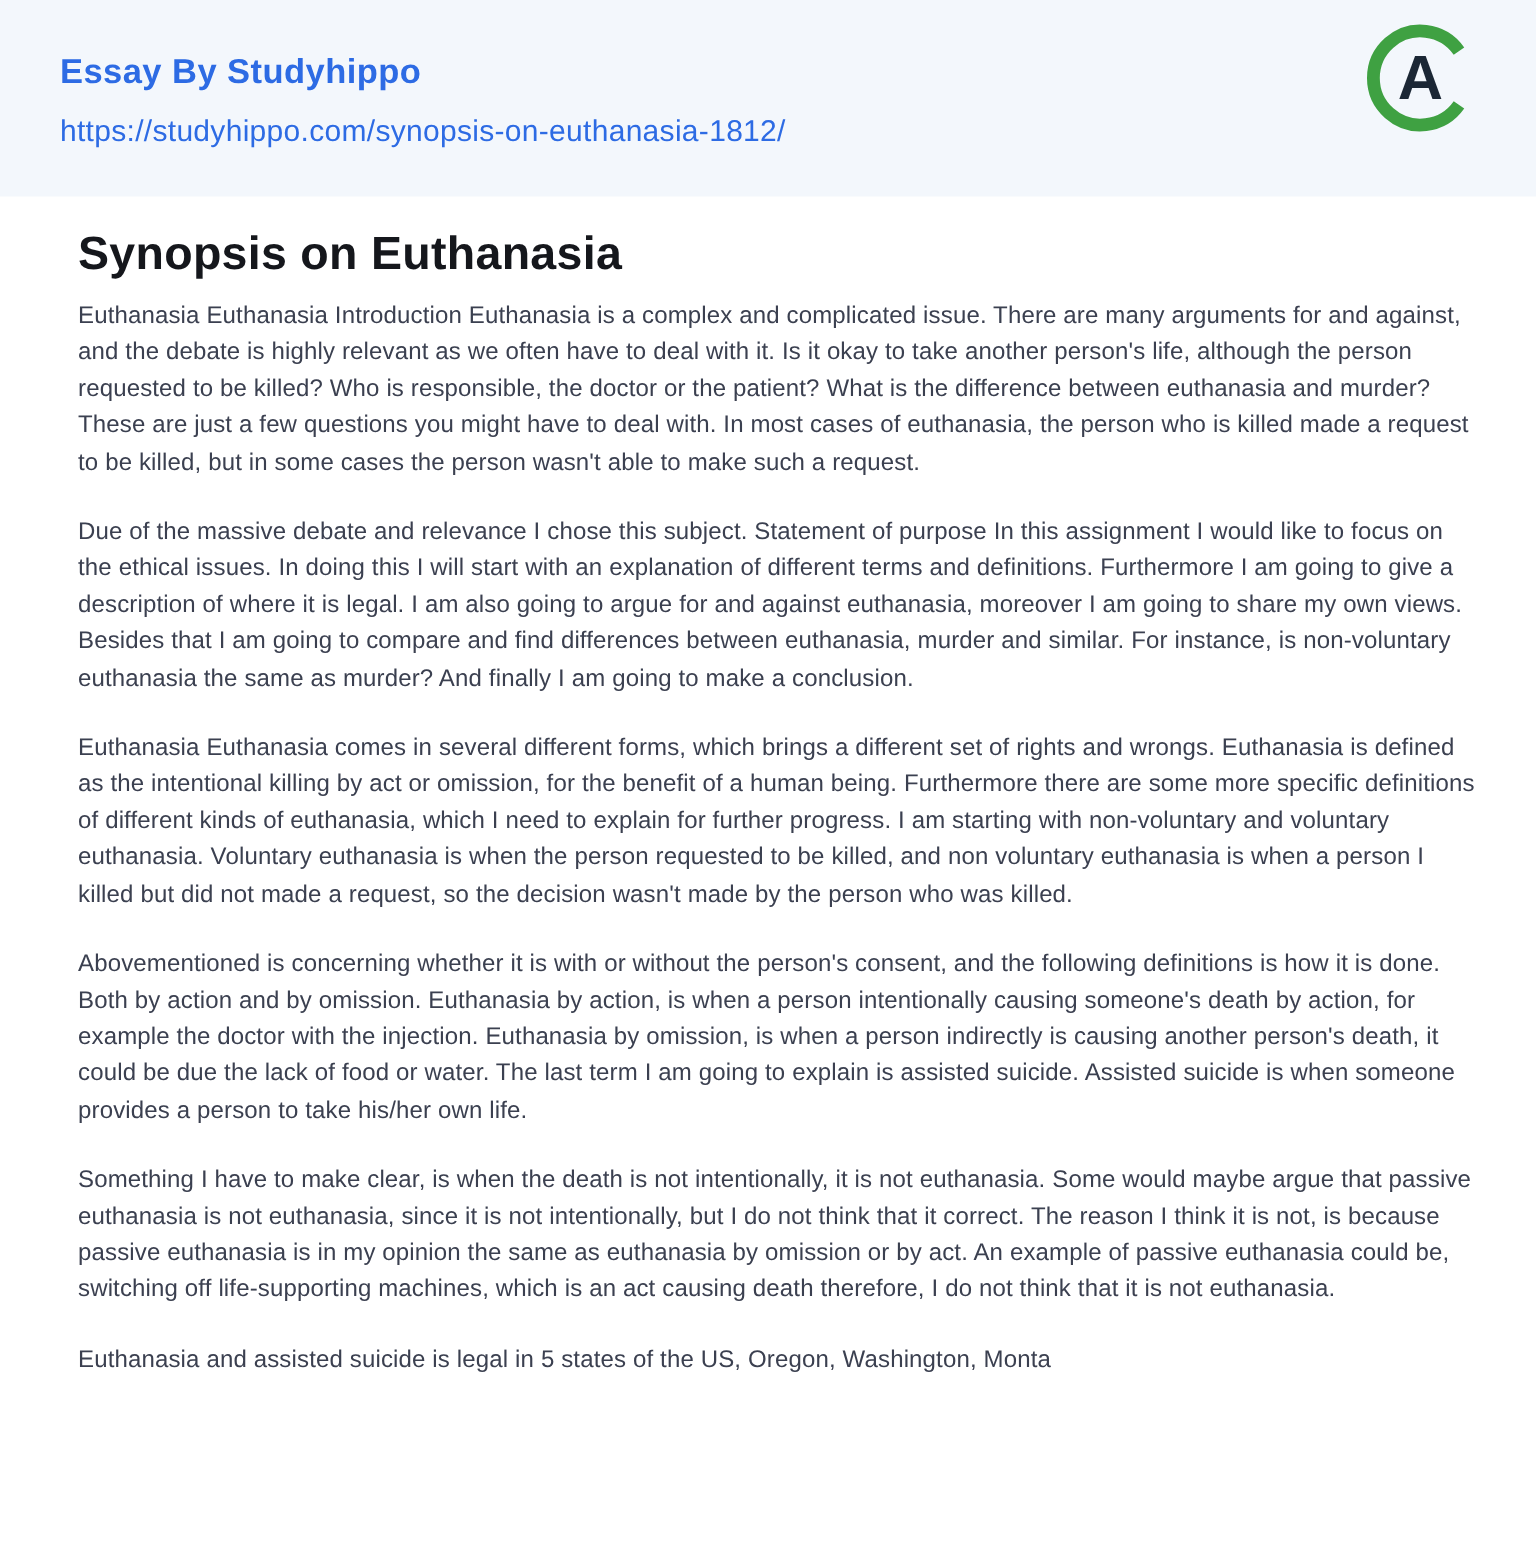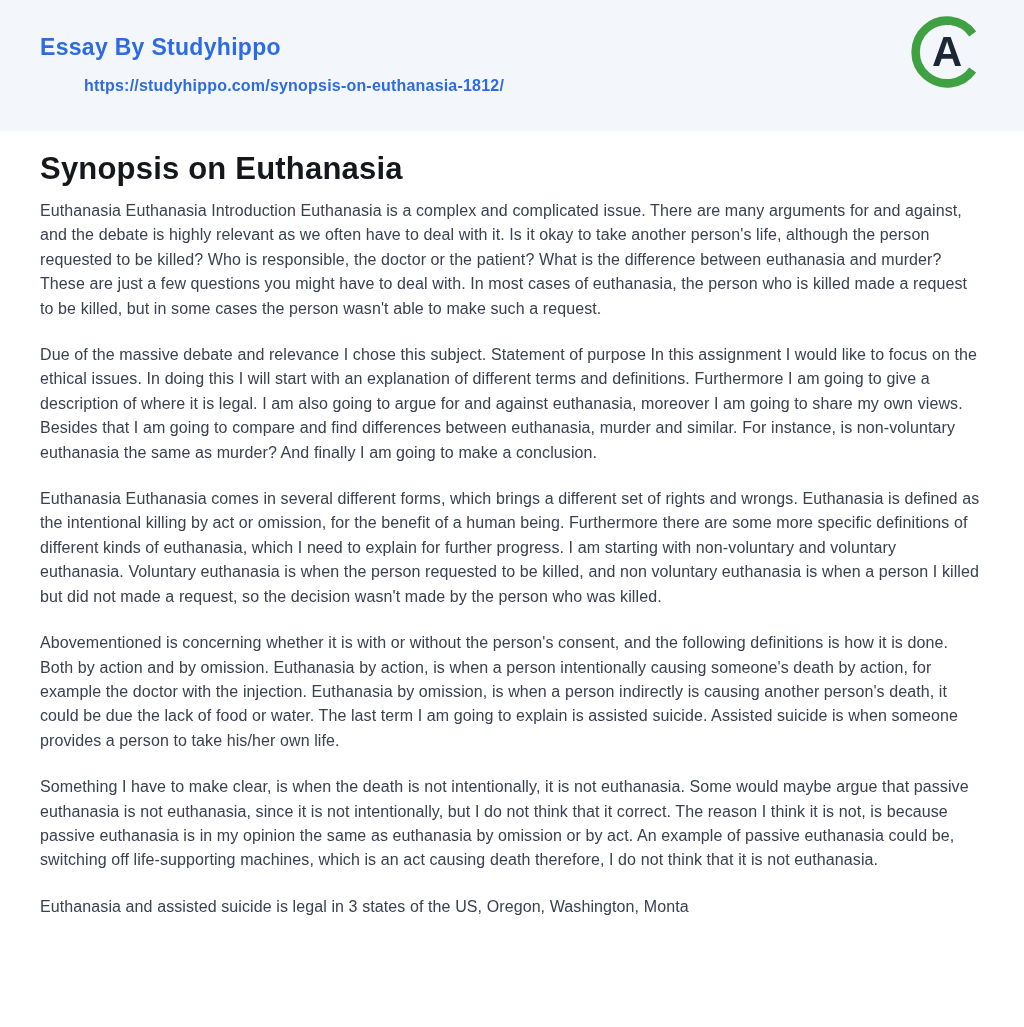--- a/index.html
+++ b/index.html
@@ -37,12 +37,11 @@
   .essay-url{
     display:block;
     color:var(--accent-blue);
-    font-size:16px;
-    font-weight:700;
+    font-size:20px;
+    font-weight:400;
     letter-spacing:0.2px;
     text-decoration:none;
     cursor:pointer;
-    margin-left:44px;
   }
   .logo{
     position:absolute;

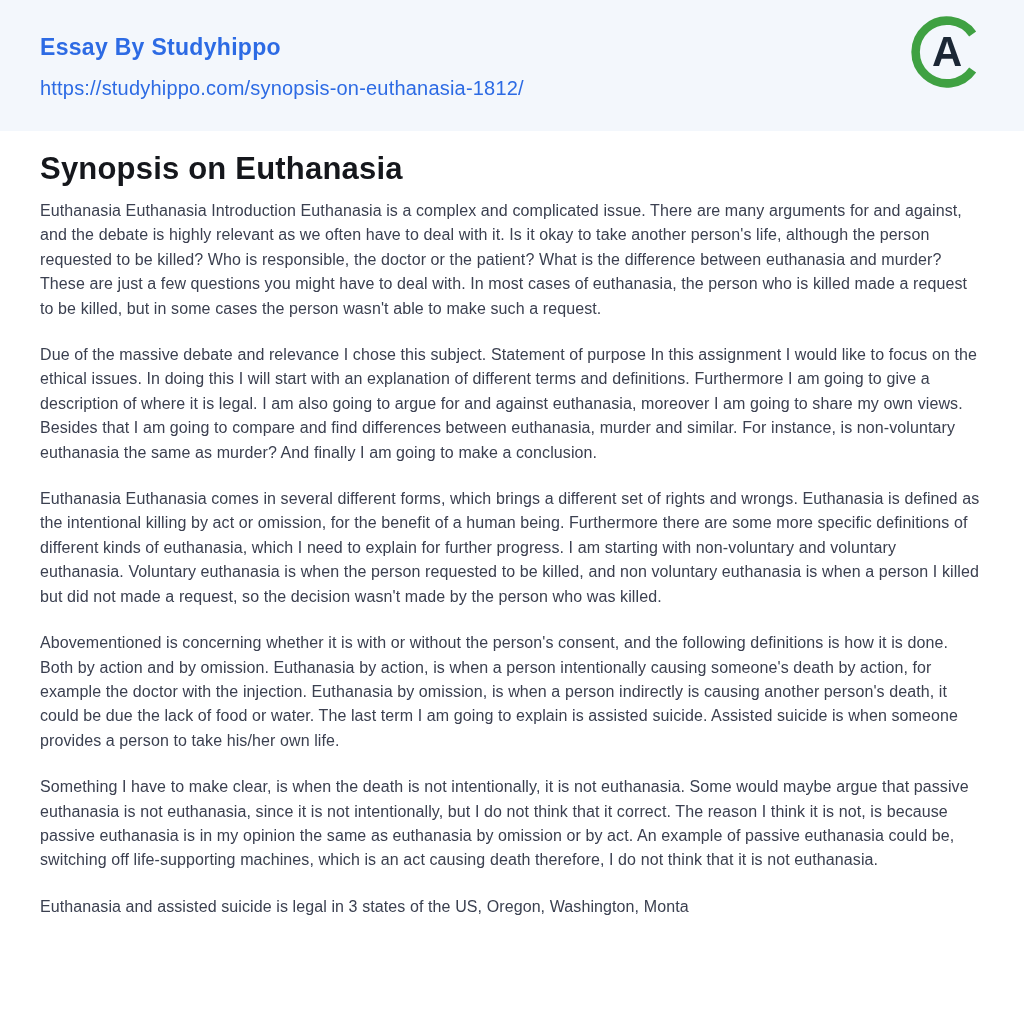--- a/index.html
+++ b/index.html
@@ -51,7 +51,7 @@
     height:76px;
   }
   .content{
-    padding:20px 40px 0 40px;
+    padding:20px 40px 0 52px;
   }
   .page-title{
     margin:0 0 12px 0;

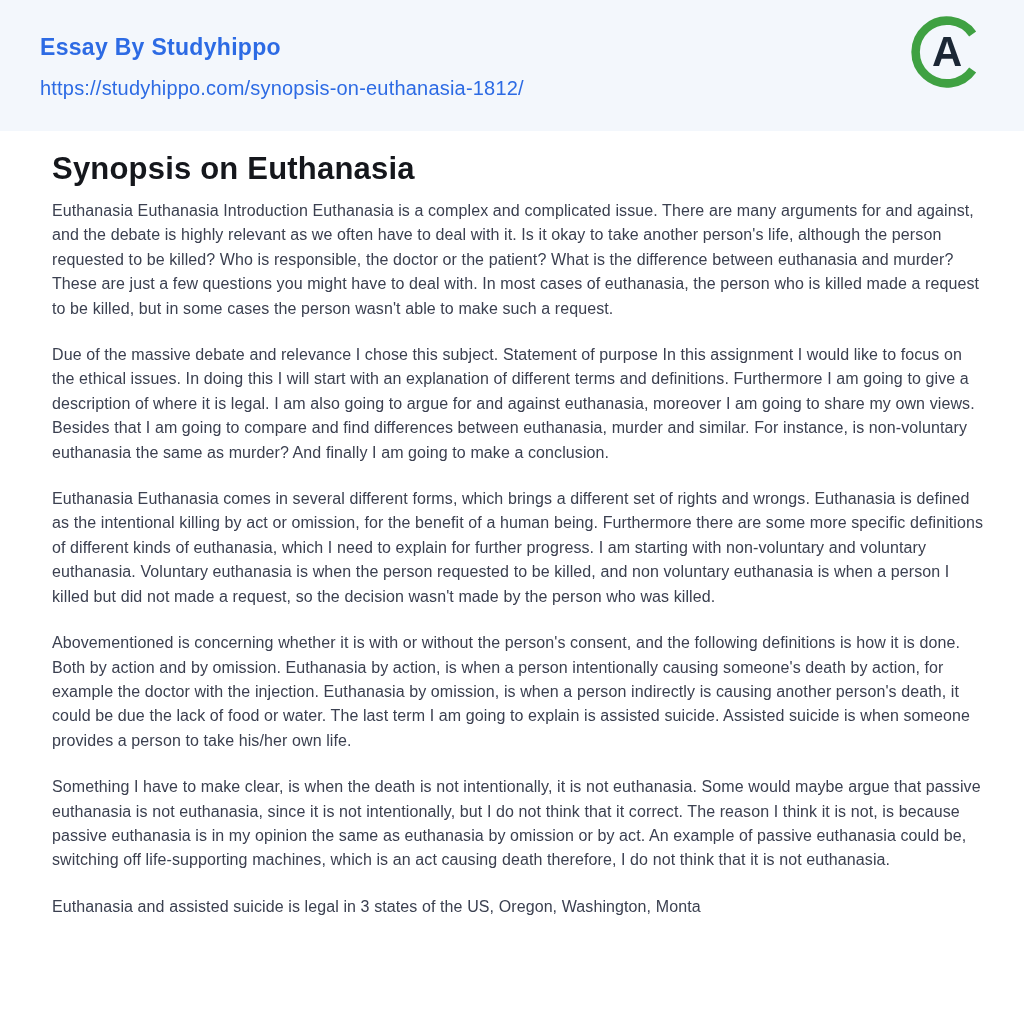--- a/index.html
+++ b/index.html
@@ -90,7 +90,7 @@
       <p class="para">Euthanasia Euthanasia comes in several different forms, which brings a different set of rights and wrongs. Euthanasia is defined as the intentional killing by act or omission, for the benefit of a human being. Furthermore there are some more specific definitions of different kinds of euthanasia, which I need to explain for further progress. I am starting with non-voluntary and voluntary euthanasia. Voluntary euthanasia is when the person requested to be killed, and non voluntary euthanasia is when a person I killed but did not made a request, so the decision wasn't made by the person who was killed.</p>
       <p class="para">Abovementioned is concerning whether it is with or without the person's consent, and the following definitions is how it is done. Both by action and by omission. Euthanasia by action, is when a person intentionally causing someone's death by action, for example the doctor with the injection. Euthanasia by omission, is when a person indirectly is causing another person's death, it could be due the lack of food or water. The last term I am going to explain is assisted suicide. Assisted suicide is when someone provides a person to take his/her own life.</p>
       <p class="para">Something I have to make clear, is when the death is not intentionally, it is not euthanasia. Some would maybe argue that passive euthanasia is not euthanasia, since it is not intentionally, but I do not think that it correct. The reason I think it is not, is because passive euthanasia is in my opinion the same as euthanasia by omission or by act. An example of passive euthanasia could be, switching off life-supporting machines, which is an act causing death therefore, I do not think that it is not euthanasia.</p>
-      <p class="para">Euthanasia and assisted suicide is legal in 3 states of the US, Oregon, Washington, Monta</p>
+      <p class="para">Euthanasia and assisted suicide is legal in 5 states of the US, Oregon, Washington, Monta</p>
     </div>
 </main>
 

